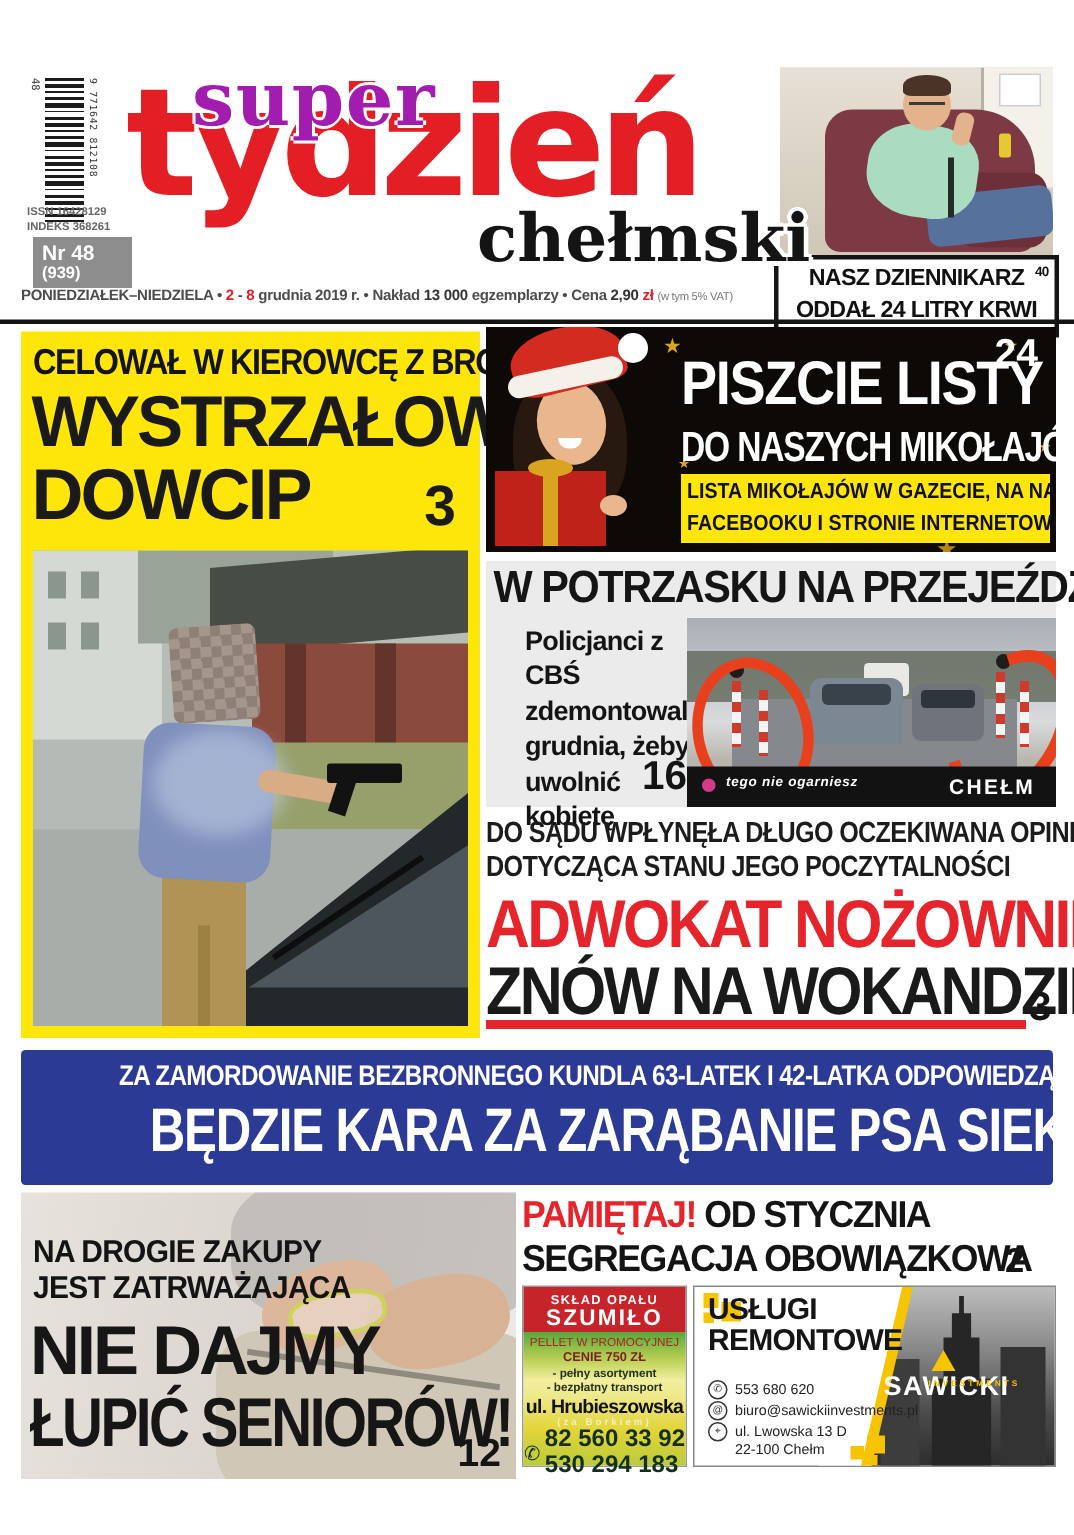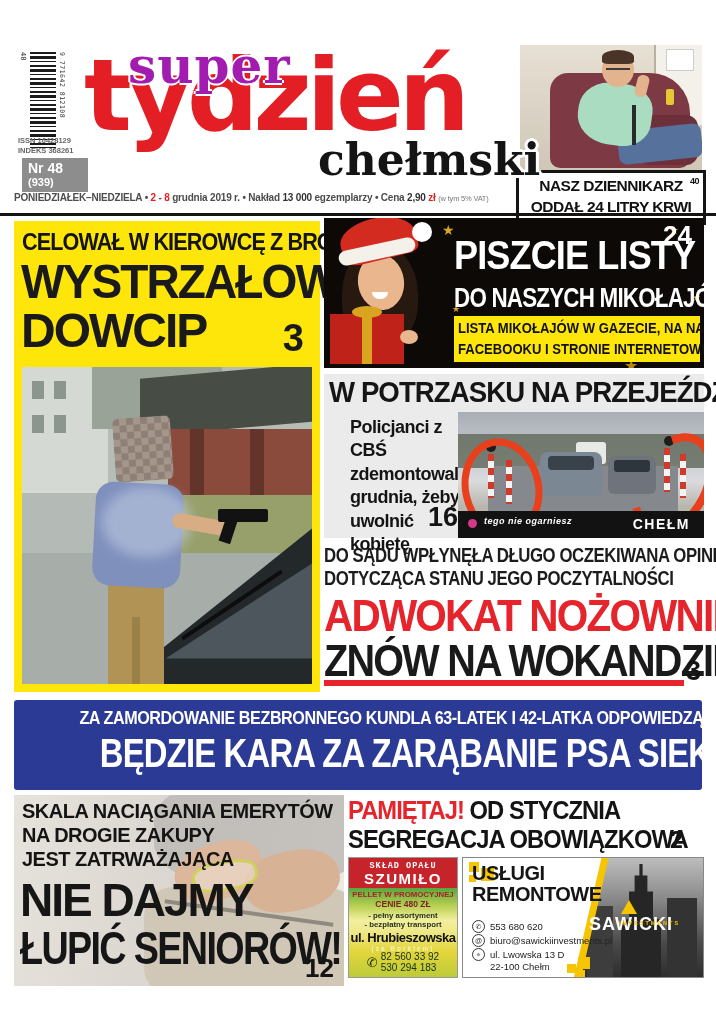--- a/index.html
+++ b/index.html
@@ -376,7 +376,6 @@
     <div class="hand1"></div>
     <div class="hand2"></div>
     <div class="glasses"></div>
-    <div class="k" style="top:4px"><span class="sx" style="transform:scaleX(.95)">SKALA NACIĄGANIA EMERYTÓW</span></div>
     <div class="k" style="top:28px"><span class="sx" style="transform:scaleX(.95)">NA DROGIE ZAKUPY</span></div>
     <div class="k" style="top:52px"><span class="sx" style="transform:scaleX(.95)">JEST ZATRWAŻAJĄCA</span></div>
     <div class="t" style="top:78px"><span class="sx">NIE DAJMY</span></div>

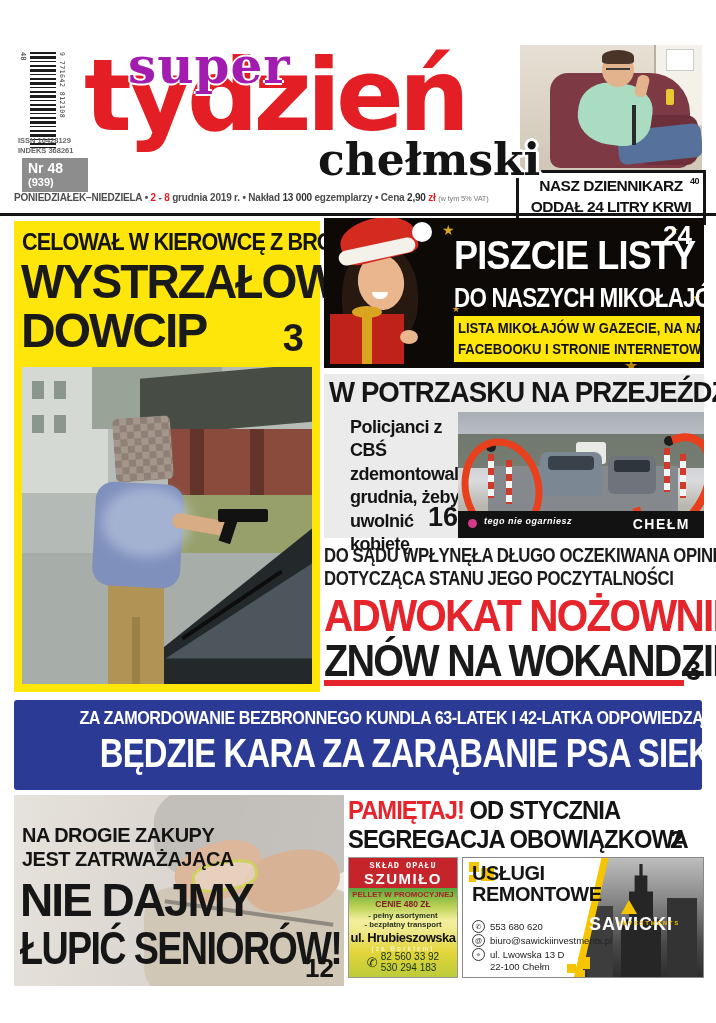--- a/index.html
+++ b/index.html
@@ -163,7 +163,7 @@
   
   .szumilo{left:348px;top:857px;width:110px;height:121px;border:1px solid #999;box-sizing:border-box;background:#fff;}
   .szumilo .hdr{height:30px;background:#c6242b;color:#fff;text-align:center;}
-  .szumilo .hdr .h1{font-size:8.5px;font-weight:bold;letter-spacing:1px;padding-top:3px;font-family:Liberation Mono, monospace;}
+  .szumilo .hdr .h1{font-size:8.5px;font-weight:bold;letter-spacing:1px;padding-top:3px;}
   .szumilo .hdr .h2{font-size:15px;font-weight:bold;letter-spacing:1.5px;line-height:1;}
   .szumilo .body{height:89px;text-align:center;
     background:linear-gradient(180deg,#58a83c 0%,#b8cf52 20%,#f2ef9e 36%,#efe98c 48%,#e3d53a 72%,#bccb39 100%);}

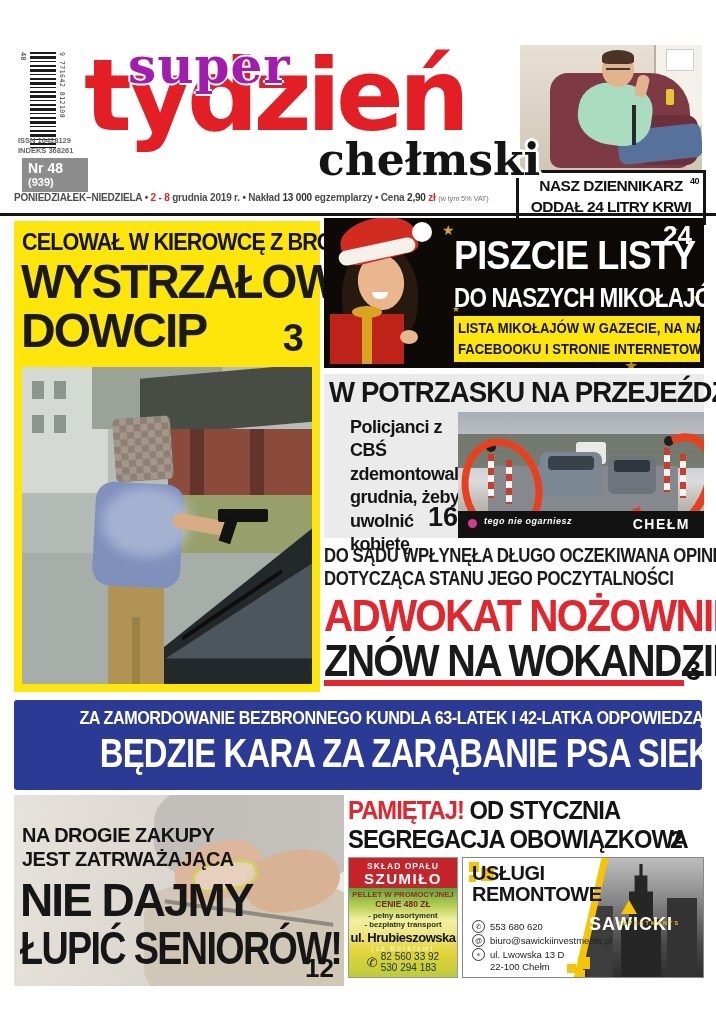--- a/index.html
+++ b/index.html
@@ -167,7 +167,7 @@
   .szumilo .hdr .h2{font-size:15px;font-weight:bold;letter-spacing:1.5px;line-height:1;}
   .szumilo .body{height:89px;text-align:center;
     background:linear-gradient(180deg,#58a83c 0%,#b8cf52 20%,#f2ef9e 36%,#efe98c 48%,#e3d53a 72%,#bccb39 100%);}
-  .szumilo .p1{font-size:7.8px;font-weight:bold;color:#a8222a;padding-top:2px;}
+  .szumilo .p1{font-size:7.8px;font-weight:normal;color:#a8222a;padding-top:2px;}
   .szumilo .p2{font-size:8.5px;font-weight:bold;color:#7d1f26;}
   .szumilo .b1,.szumilo .b2{font-size:7.8px;color:#27321e;font-weight:bold;}
   .szumilo .b1{margin-top:2px;}

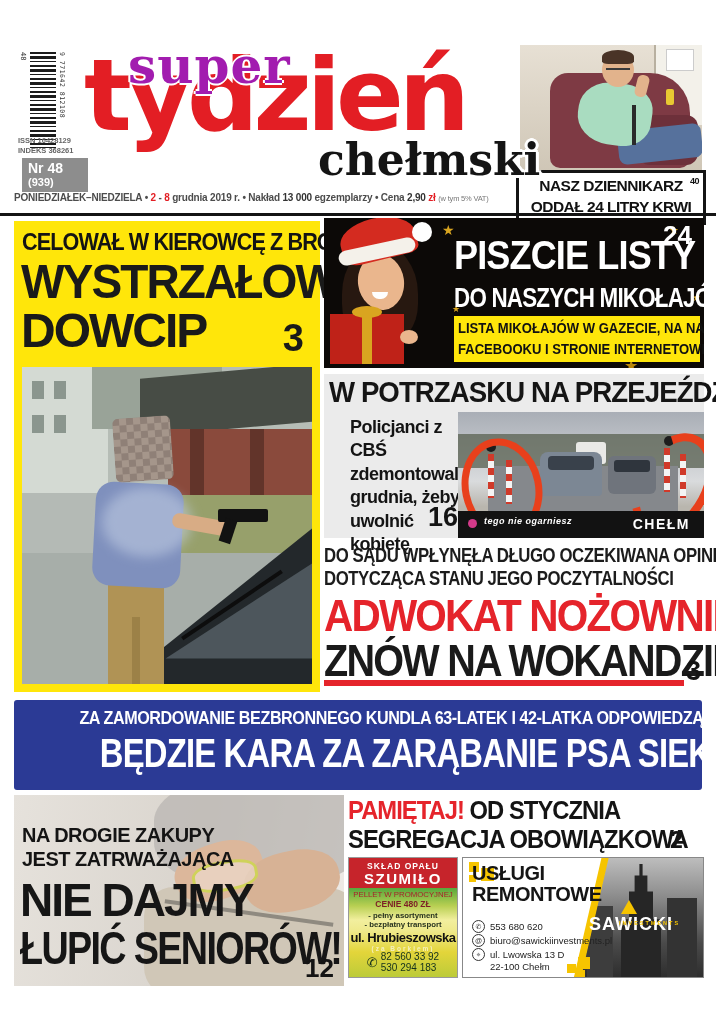--- a/index.html
+++ b/index.html
@@ -396,7 +396,7 @@
     </div>
     <div class="body">
       <div class="p1">PELLET W PROMOCYJNEJ</div>
-      <div class="p2">CENIE 480 ZŁ</div>
+      <div class="p2">CENIE 750 ZŁ</div>
       <div class="b1">- pełny asortyment</div>
       <div class="b2">- bezpłatny transport</div>
       <div class="street">ul. Hrubieszowska</div>

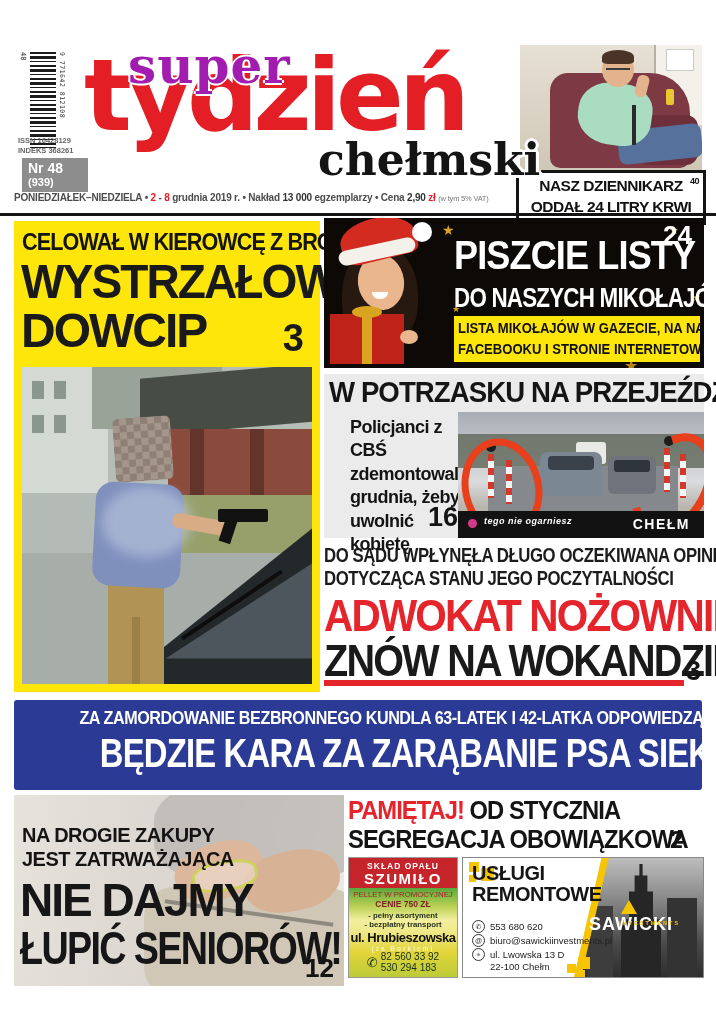--- a/index.html
+++ b/index.html
@@ -175,7 +175,7 @@
   .szumilo .note{font-size:6.5px;font-weight:bold;color:#f5f0c0;letter-spacing:2px;}
   .szumilo .phones{display:flex;align-items:center;justify-content:center;margin-top:0;}
   .szumilo .pic{font-size:13px;color:#14301c;margin-right:3px;}
-  .szumilo .pnum{font-size:10px;font-weight:normal;color:#14301c;line-height:1.05;text-align:left;}
+  .szumilo .pnum{font-size:16px;font-weight:bold;color:#14301c;line-height:1.05;text-align:left;}
 
   
   .sawicki{left:462px;top:857px;width:242px;height:121px;border:1px solid #888;box-sizing:border-box;background:#fff;overflow:hidden;}

